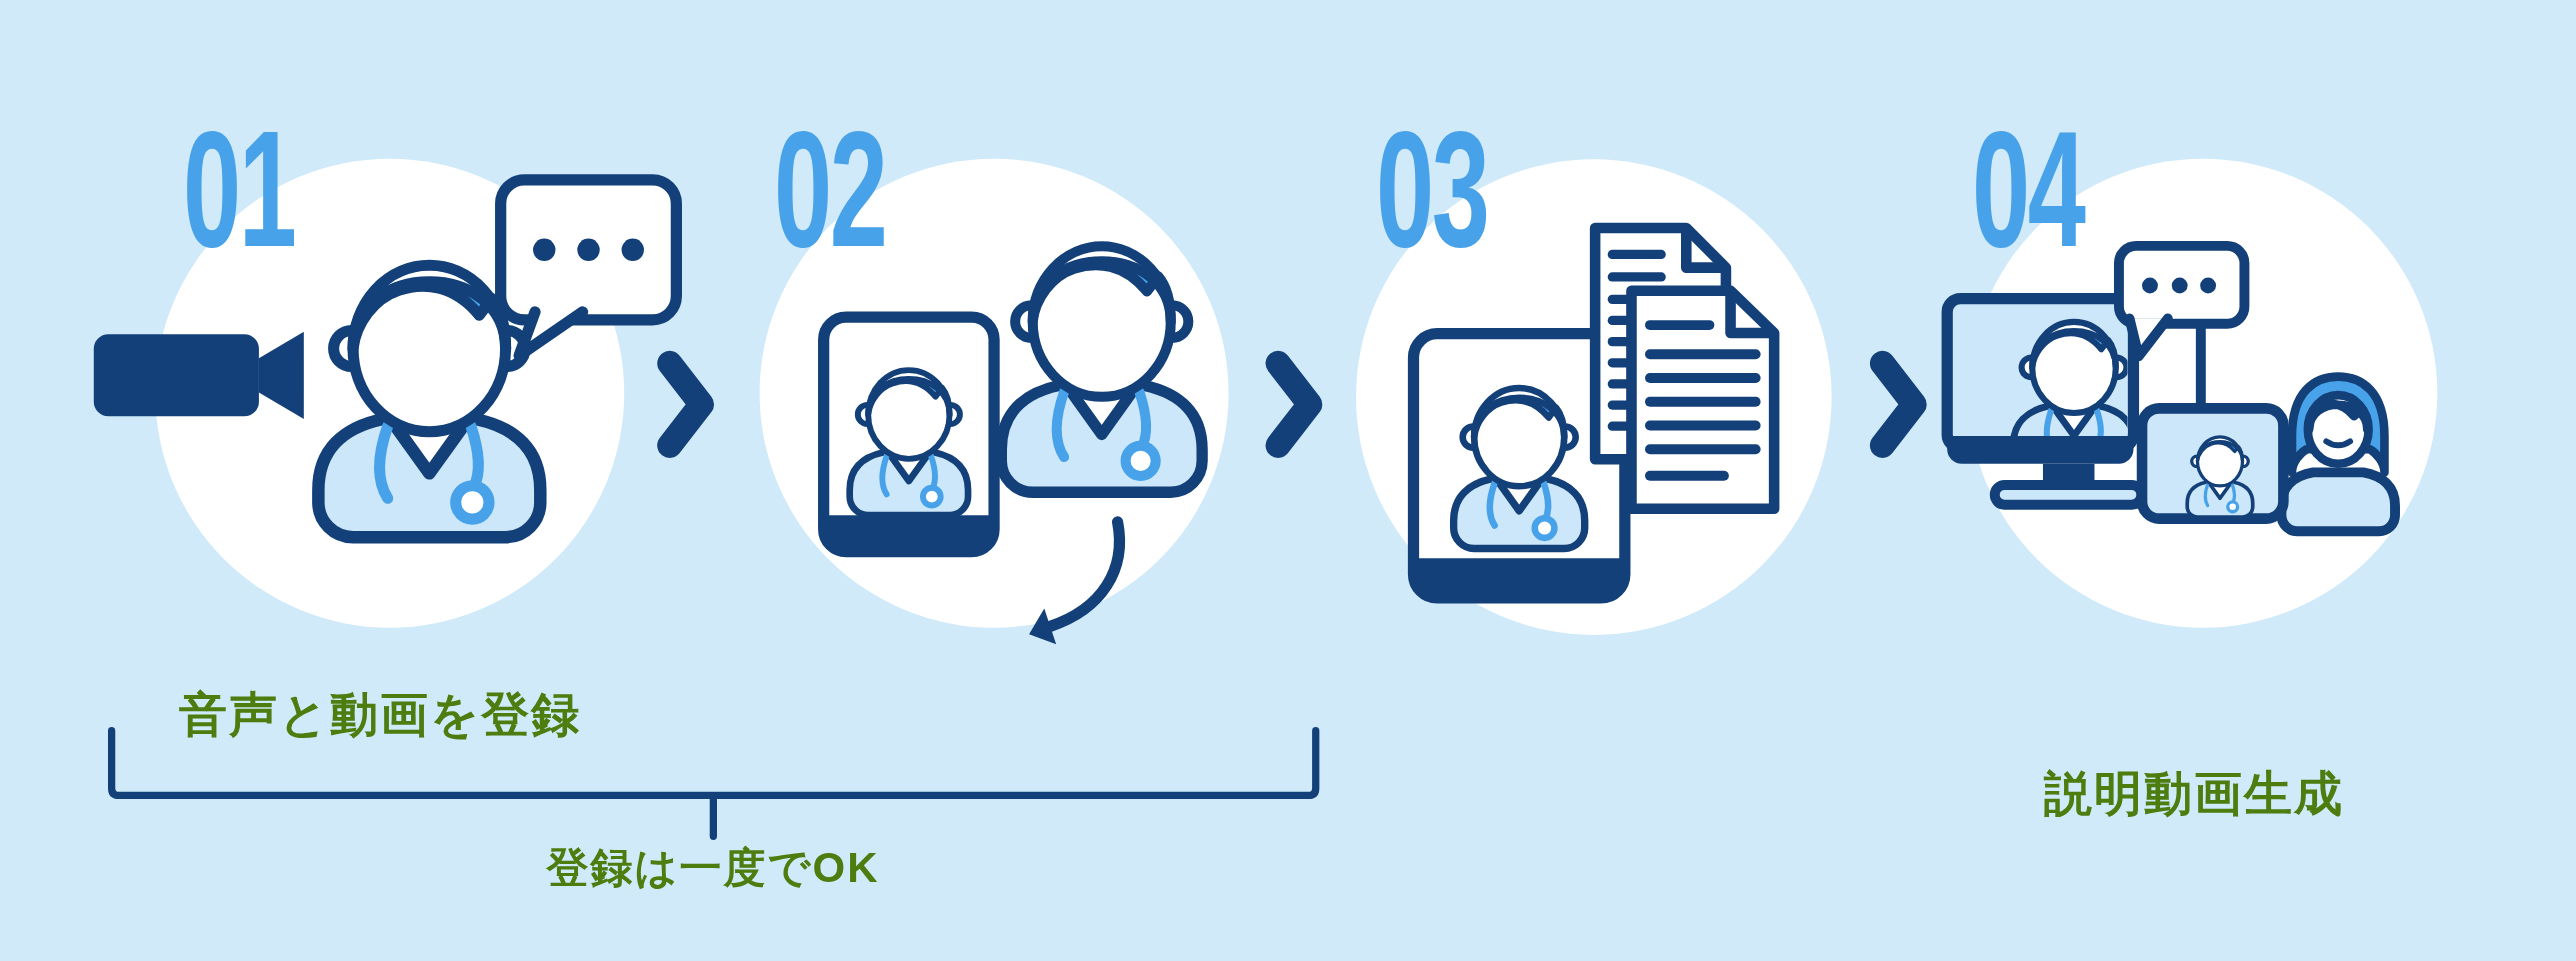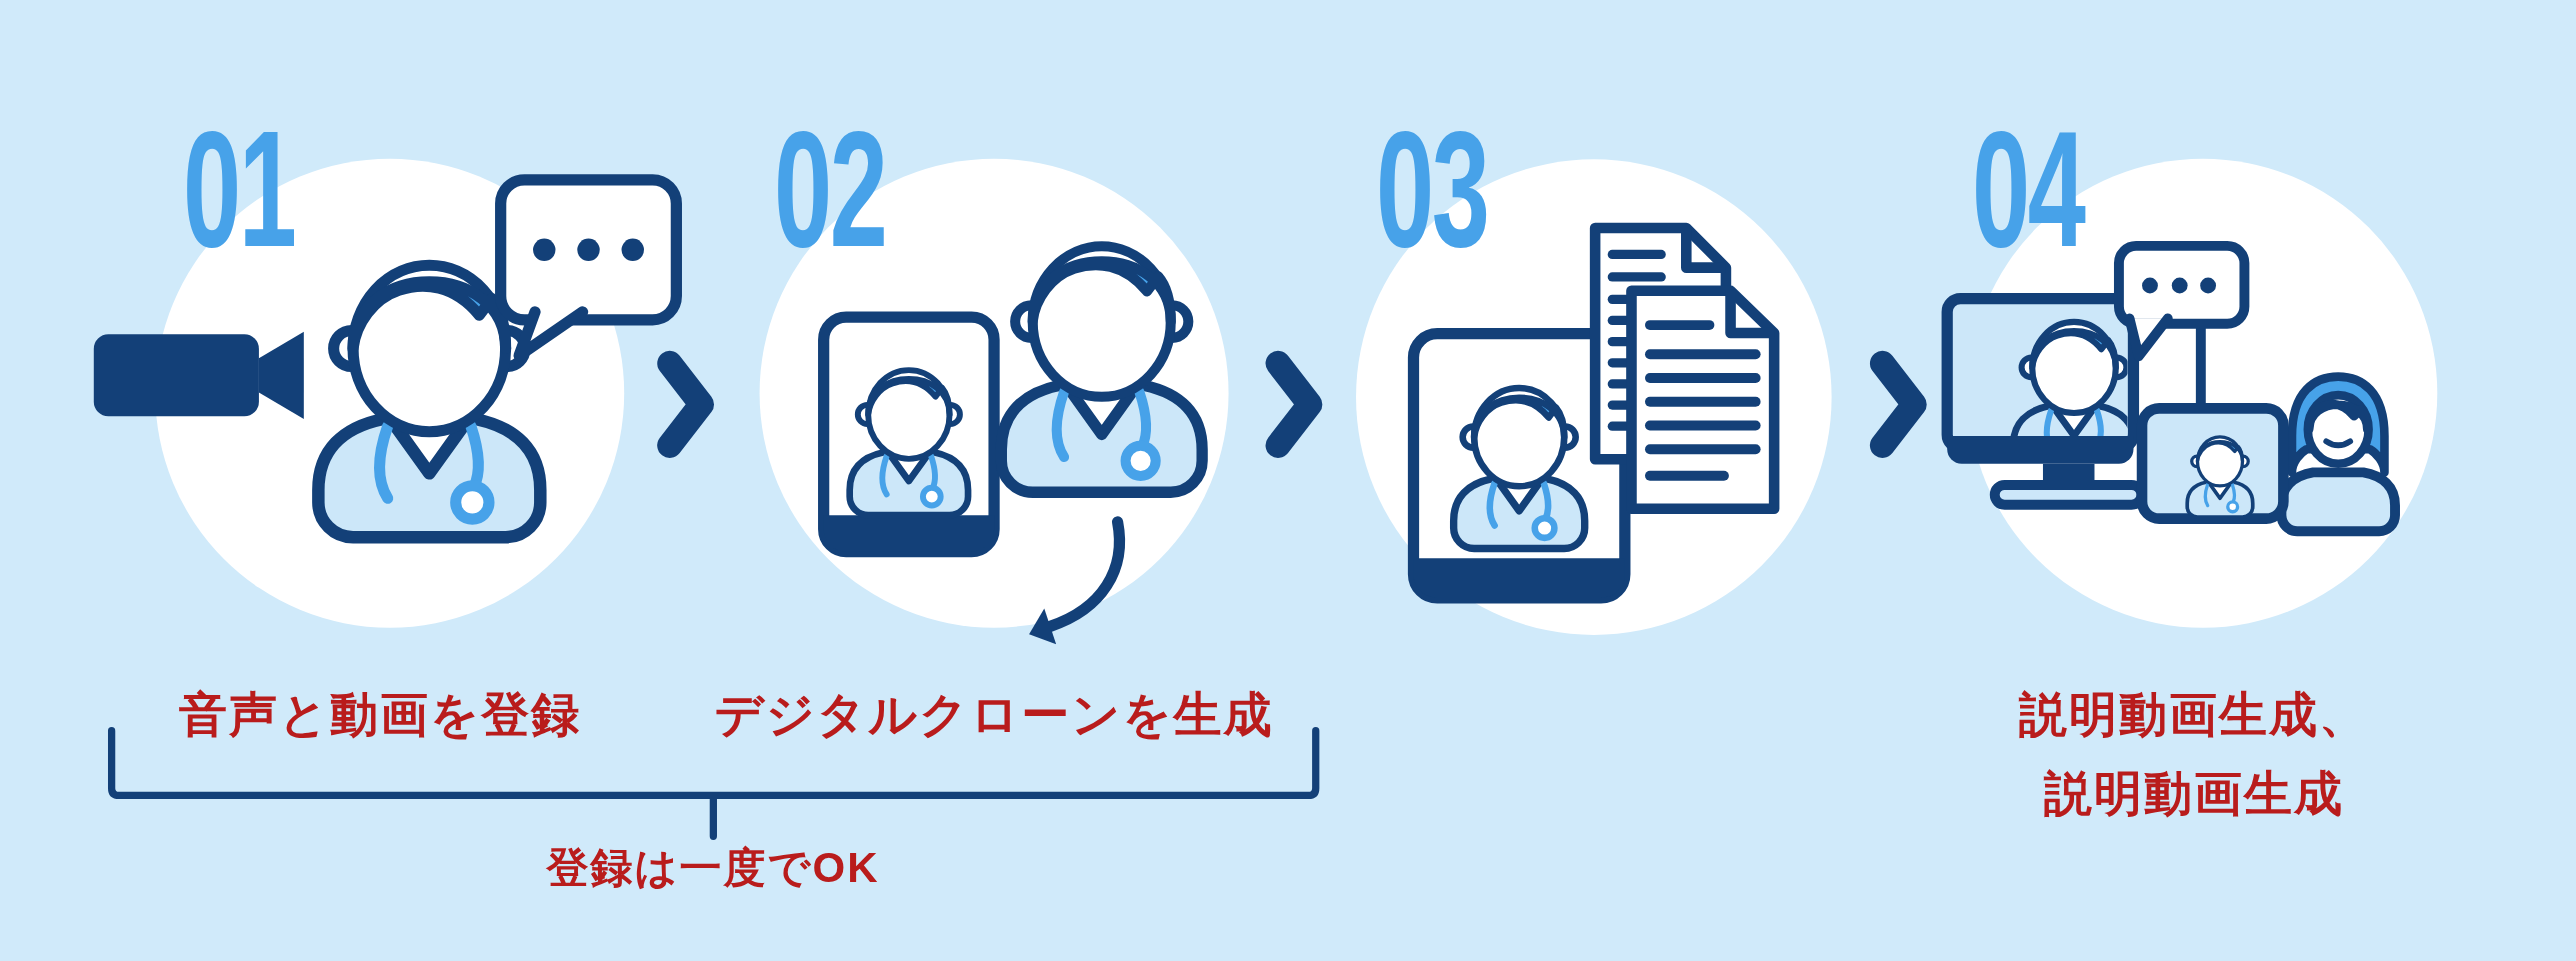--- a/index.html
+++ b/index.html
@@ -15,7 +15,7 @@
     --navy:#134078;--med:#47a2e9;--fillc:#cce7f9;
   }
   .art{position:absolute;left:0;top:0;width:2576px;height:962px;display:block;}
-  .txt{position:absolute;color:#b91c1c;font-weight:700;white-space:nowrap;}
+  .txt{position:absolute;color:#4d7c0f;font-weight:700;white-space:nowrap;}
   .num{
     top:106px;font-size:166px;line-height:1;color:#47a2e9;
     letter-spacing:-4px;transform:scaleX(0.63);transform-origin:left top;

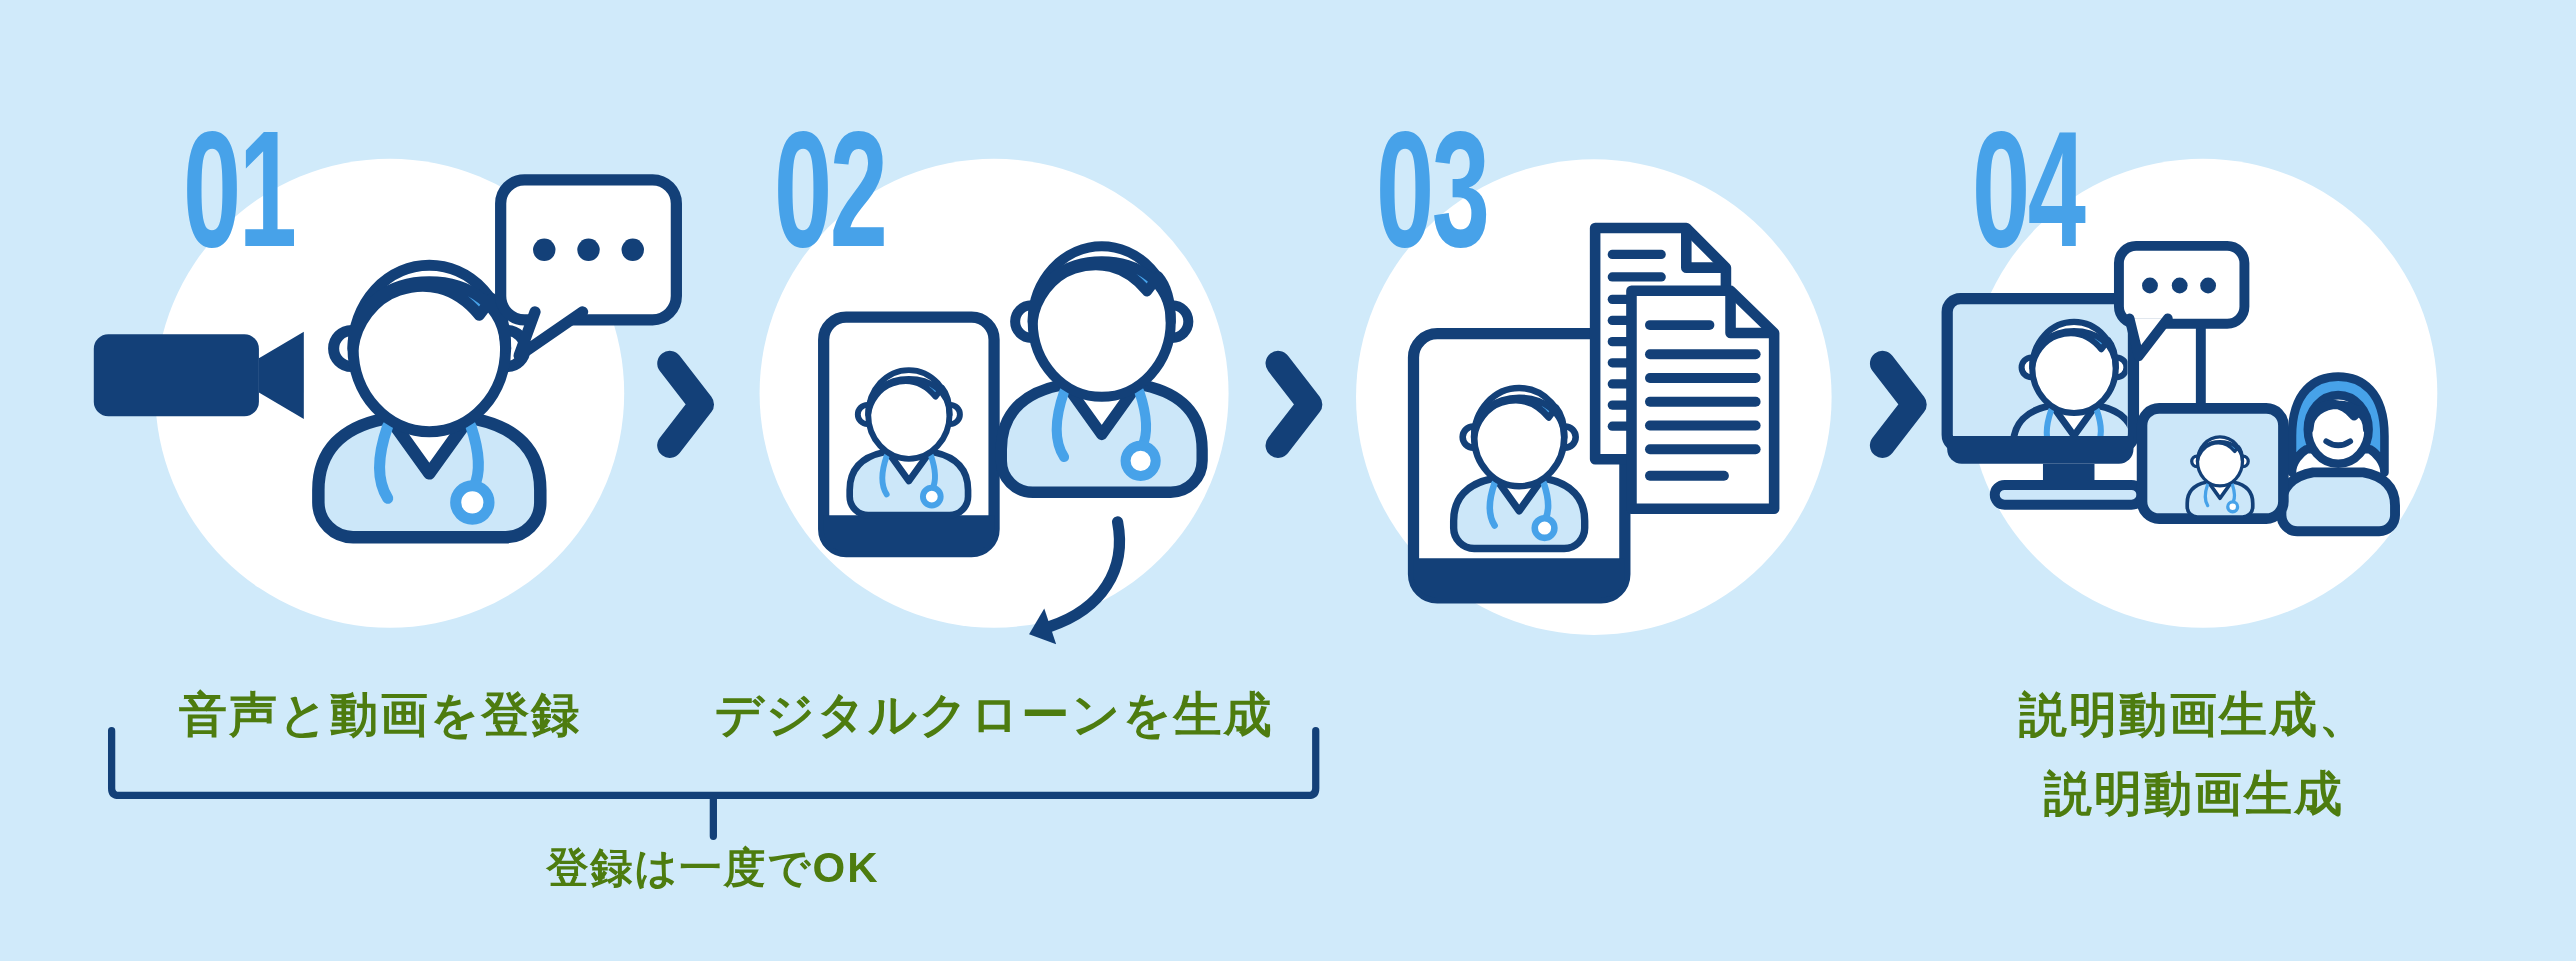--- a/index.html
+++ b/index.html
@@ -168,7 +168,6 @@
   <div class="txt num num4">04</div>
 
   <div class="txt step-title st1">音声と動画を登録</div>
-  <div class="txt step-title st2">デジタルクローンを生成</div>
   <div class="txt step-title st4">
     <span>説明動画生成、</span><br>
     <span>説明動画生成</span>

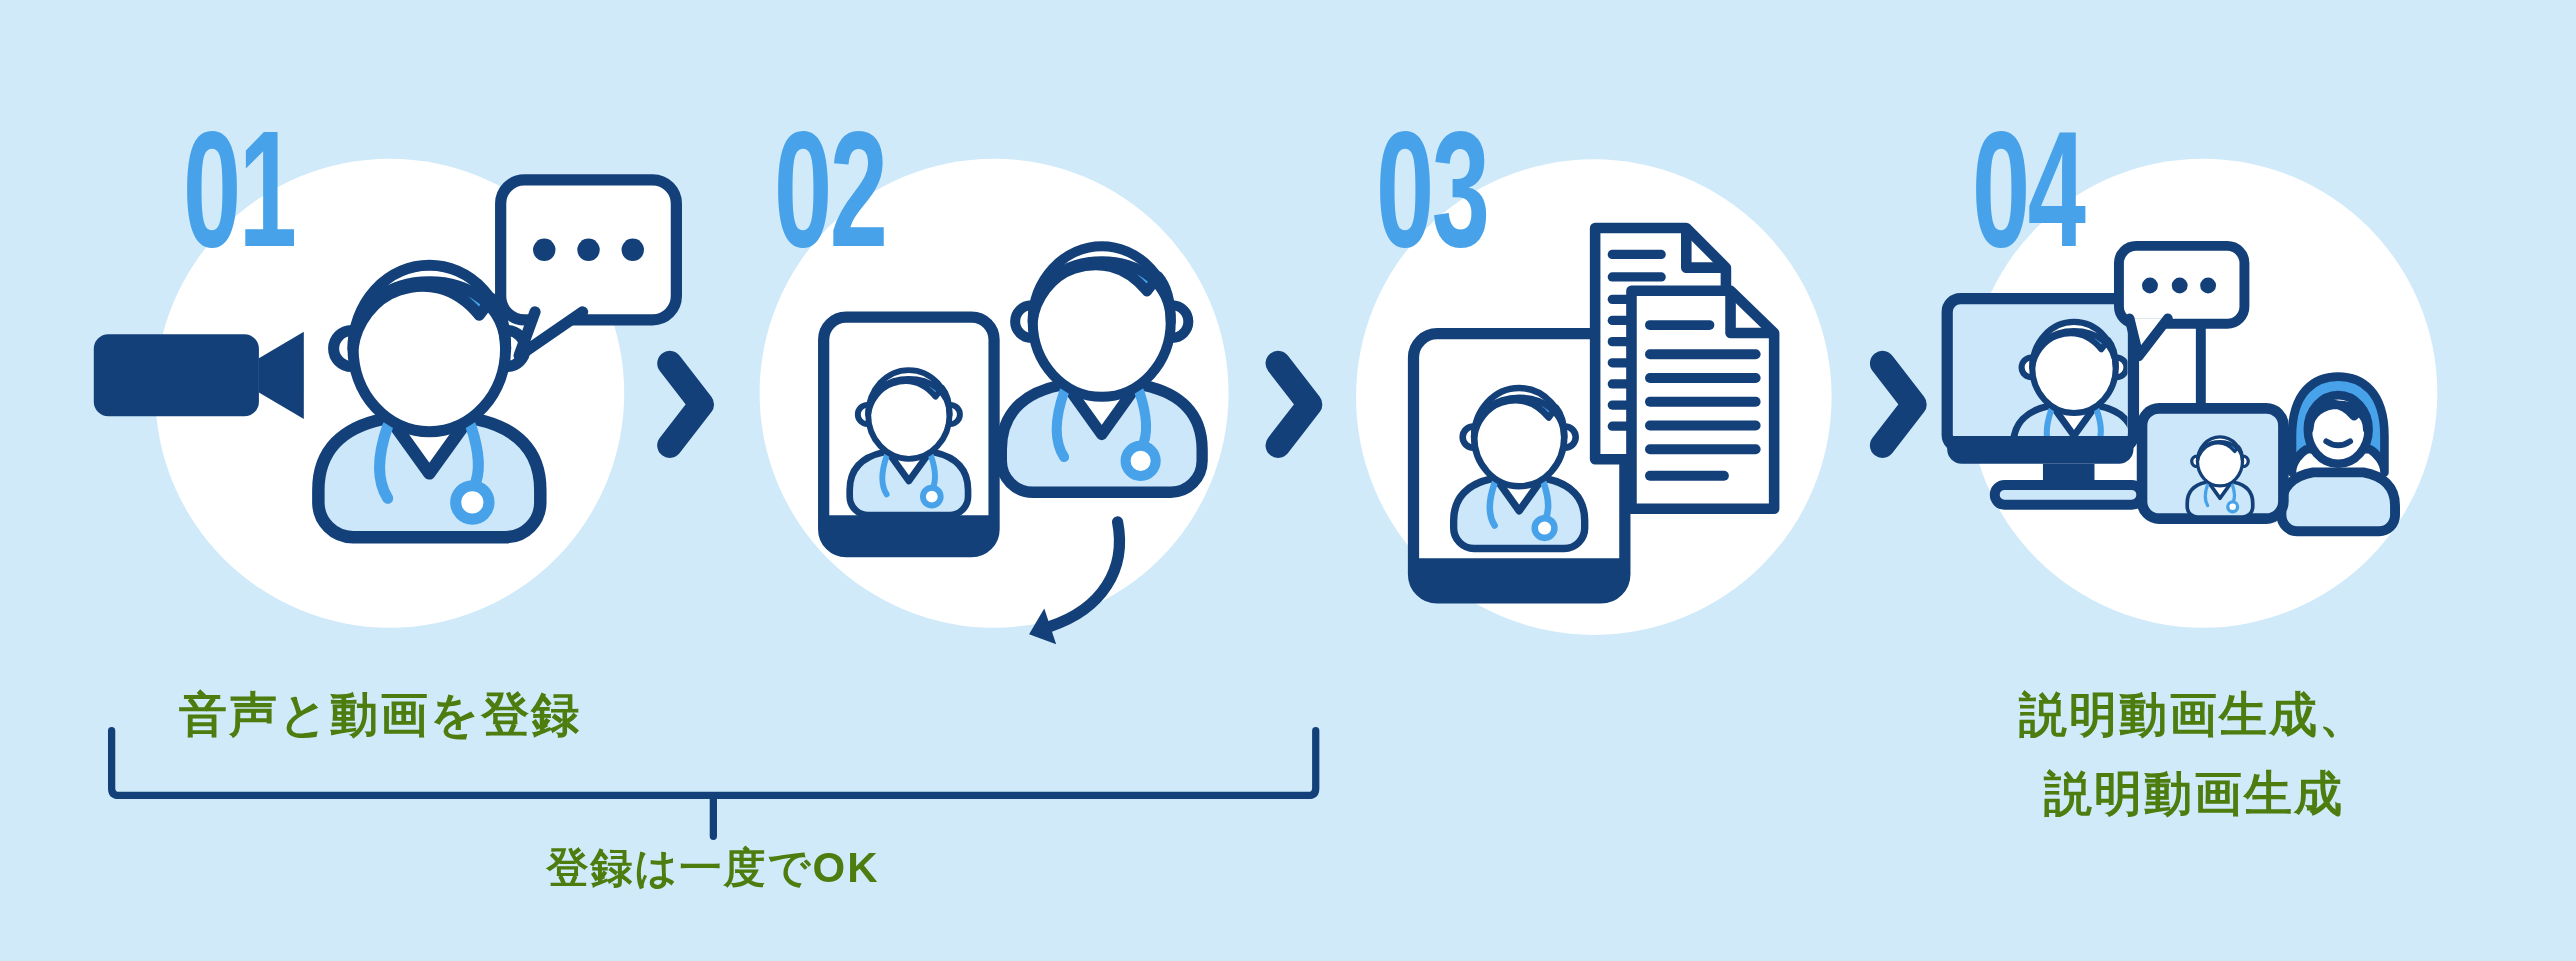--- a/index.html
+++ b/index.html
@@ -169,7 +169,7 @@
 
   <div class="txt step-title st1">音声と動画を登録</div>
   <div class="txt step-title st4">
-    <span>説明動画生成、</span><br>
+    <br>
     <span>説明動画生成</span>
   </div>
 

